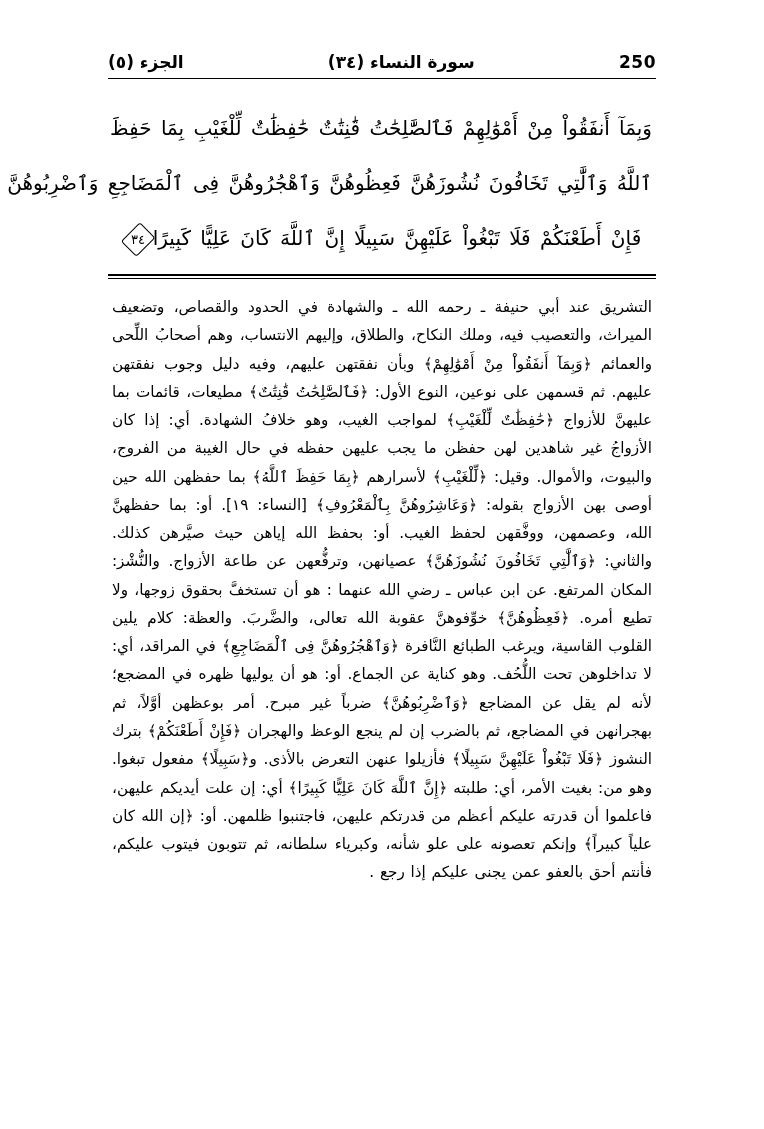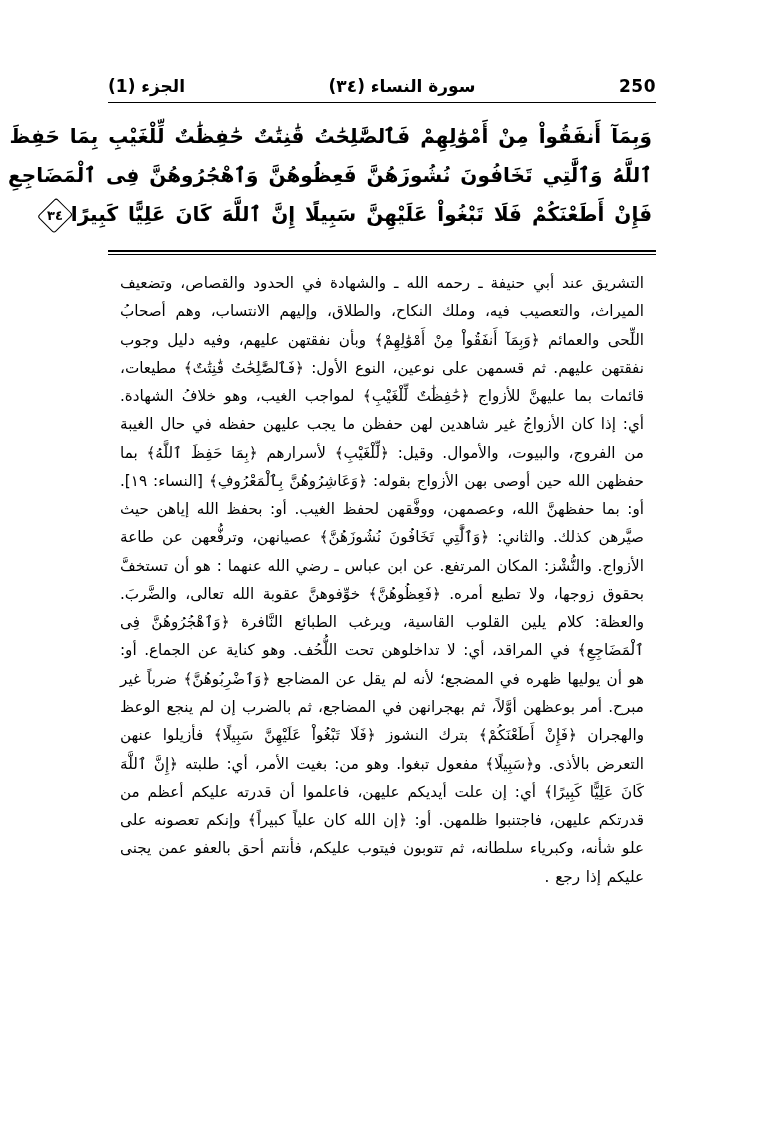--- a/index.html
+++ b/index.html
@@ -113,7 +113,7 @@
 <div class="page">
 
   <div class="header">
-    <span class="part">الجزء (1)</span>
+    <span class="part">الجزء (٥)</span>
     <span class="surah">سورة النساء (٣٤)</span>
     <span class="page-num">250</span>
   </div>

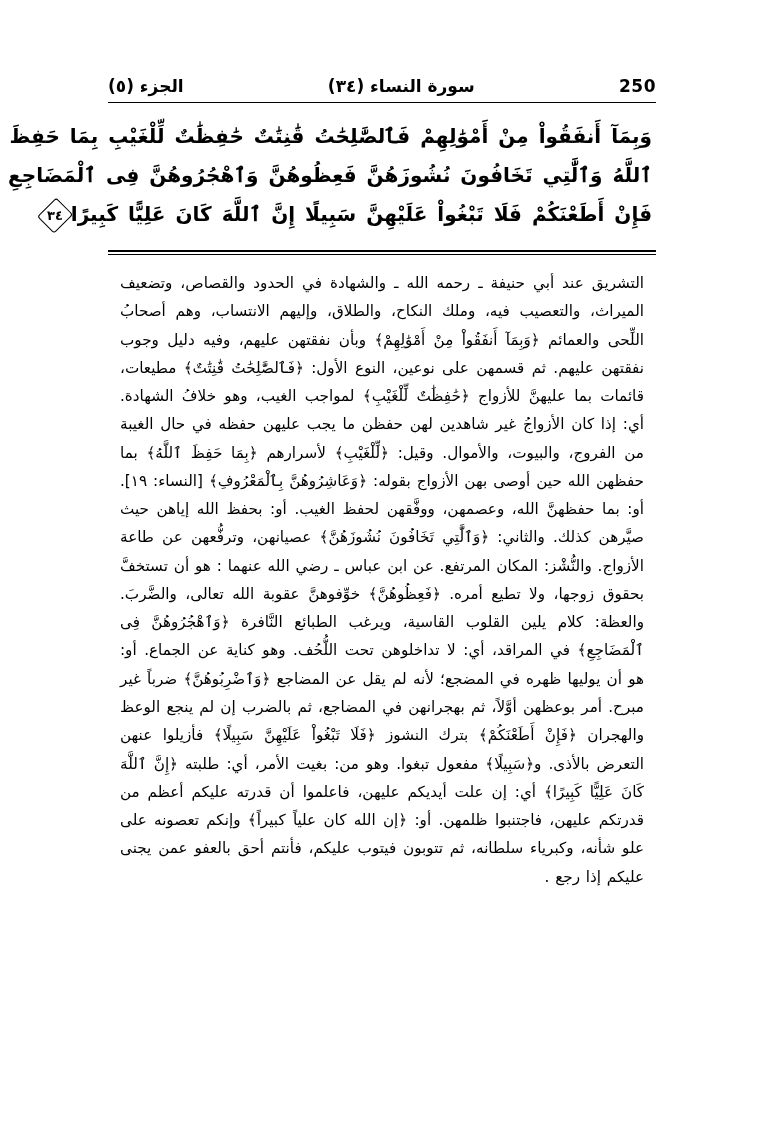--- a/index.html
+++ b/index.html
@@ -45,7 +45,6 @@
     flex: 1;
     text-align: center;
     white-space: nowrap;
-    margin-top: 24px;
   }
 
   .rule-top {

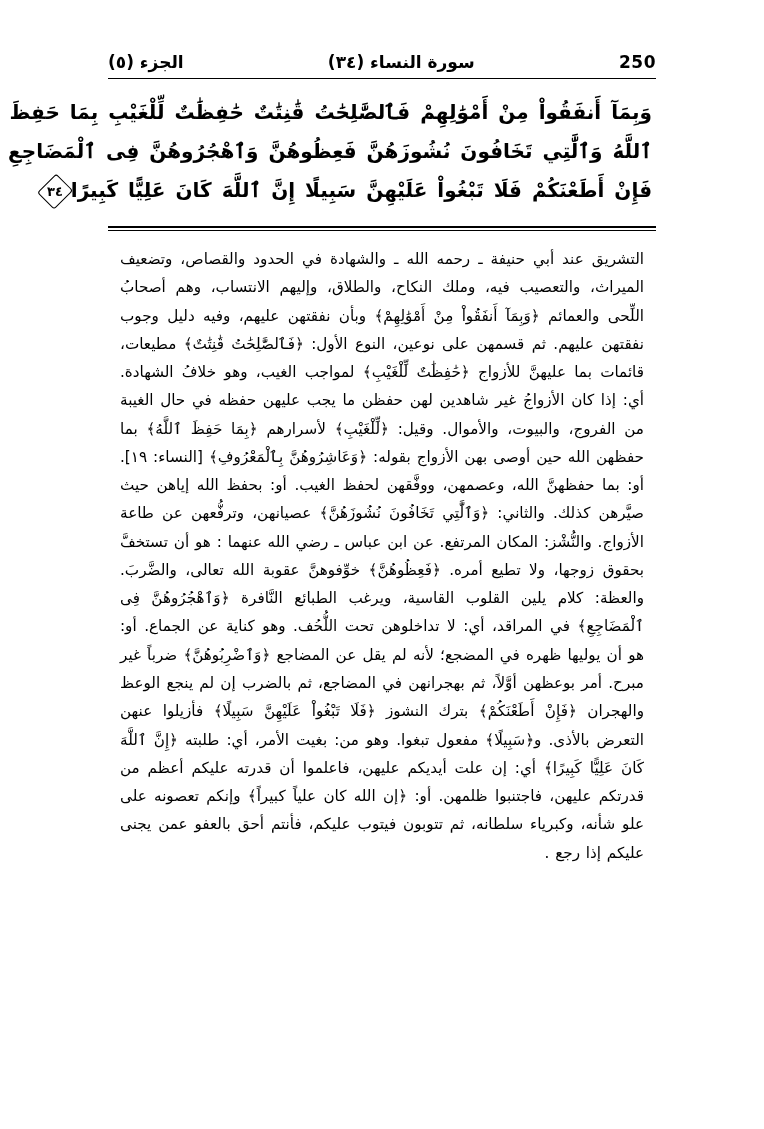--- a/index.html
+++ b/index.html
@@ -61,11 +61,12 @@
   .quran-line {
     font-family: "DejaVu Sans", sans-serif;
     font-size: 20px;
-    font-weight: bold;
+    font-weight: normal;
     line-height: 1.95;
     letter-spacing: 0px;
     word-spacing: 3px;
     white-space: nowrap;
+    margin-top: 16px;
   }
   .ayah-mark {
     display: inline-block;

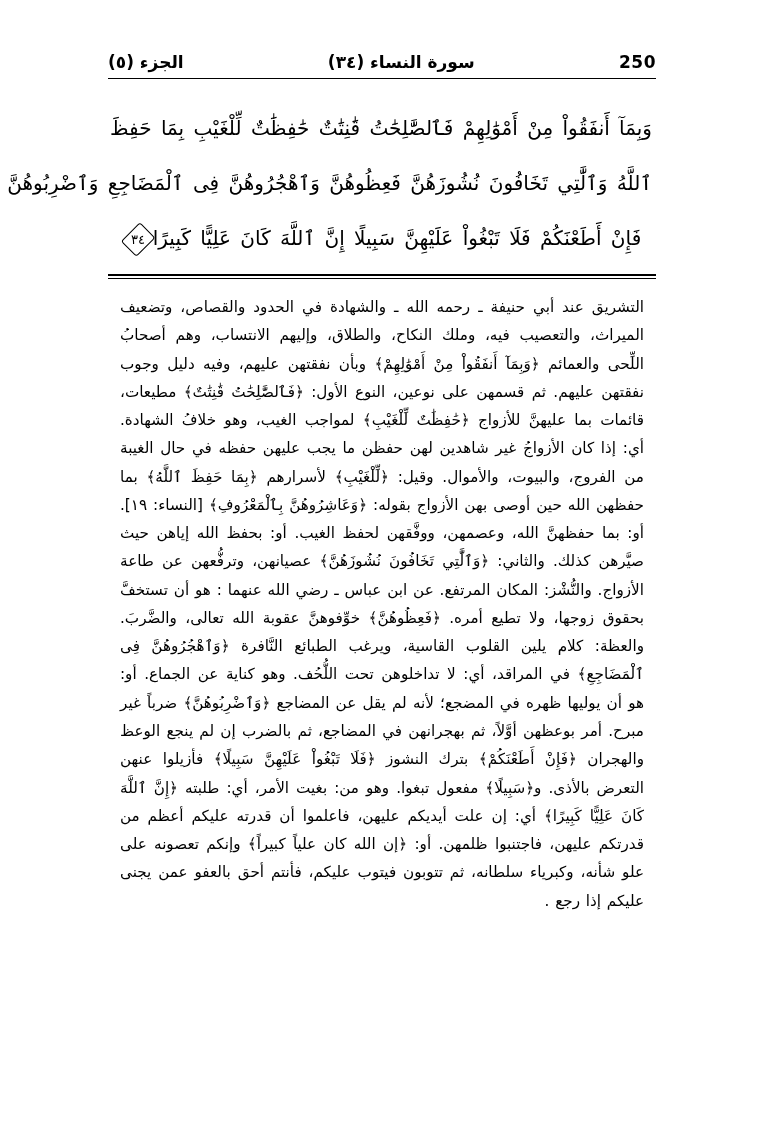--- a/index.html
+++ b/index.html
@@ -103,7 +103,7 @@
     word-spacing: 1px;
   }
   .body-text p {
-    margin: 12px;
+    margin: 4px;
     text-indent: 0;
   }
 </style>

